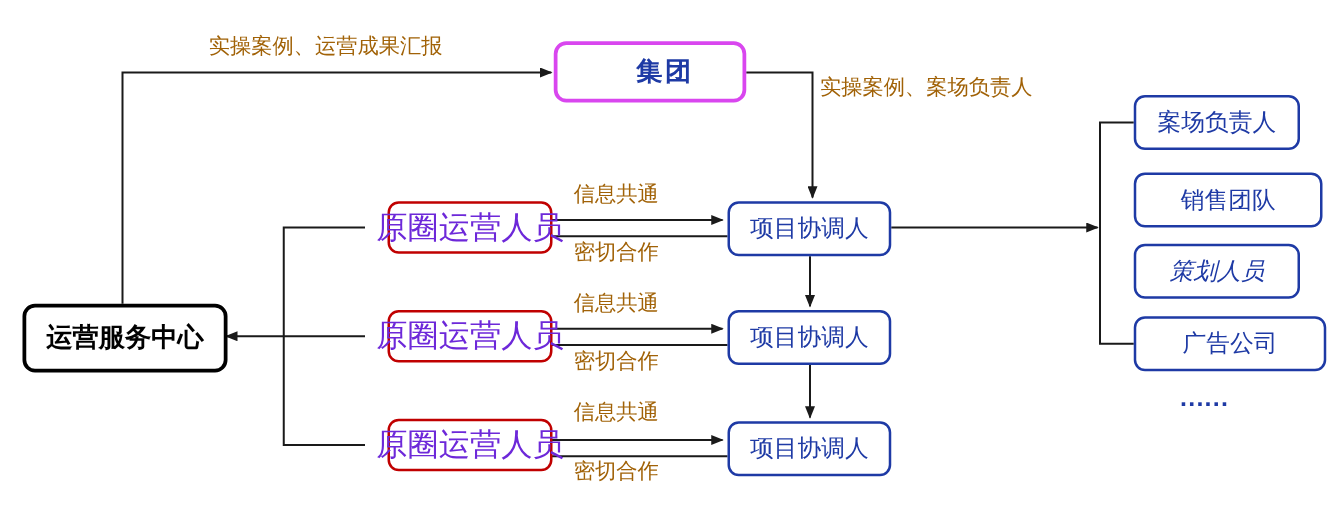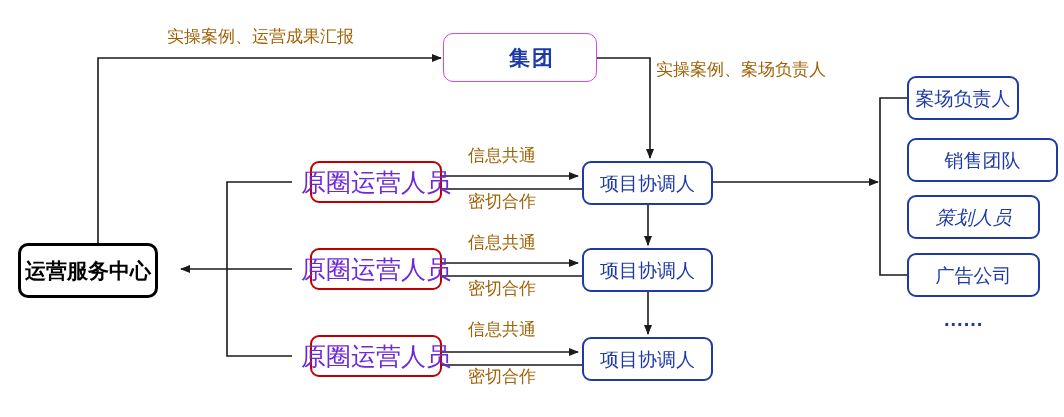--- a/index.html
+++ b/index.html
@@ -21,7 +21,7 @@
     line-height:1;
   }
   .node-black{border:3px solid #000000;color:#000000;font-weight:bold;font-size:21px;}
-  .node-black-blue{border:1px solid #d946ef;color:#1E3AA5;font-weight:bold;font-size:21px;letter-spacing:2px;padding-left:24px;}
+  .node-black-blue{border:3px solid #d946ef;color:#1E3AA5;font-weight:bold;font-size:21px;letter-spacing:2px;padding-left:24px;}
   .node-red{border:2.5px solid #C00000;color:#6d28d9;font-size:25px;border-radius:9px;margin-left:18px;}
   .node-blue{border:2.5px solid #1E3AA5;color:#1E3AA5;font-size:19px;border-radius:9px;}
   .edge-label{

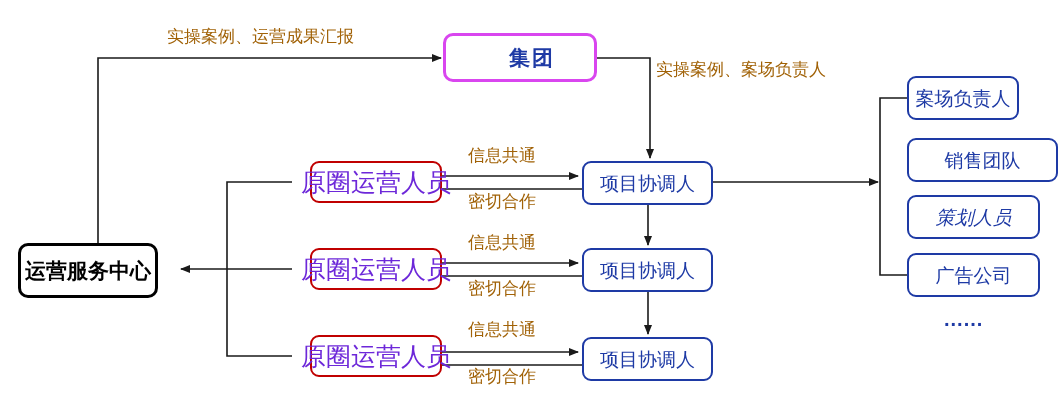--- a/index.html
+++ b/index.html
@@ -43,7 +43,7 @@
   #node-coordinator-1    {left:582px;top:161px;width:131px;height:44px;}
   #node-coordinator-2    {left:582px;top:248px;width:131px;height:44px;}
   #node-coordinator-3    {left:582px;top:337px;width:131px;height:44px;}
-  #node-stakeholder-1    {left:907px;top:76px; width:112px;height:44px;}
+  #node-stakeholder-1    {left:907px;top:76px; width:133px;height:44px;}
   #node-stakeholder-2    {left:907px;top:138px;width:151px;height:44px;}
   #node-stakeholder-3    {left:907px;top:195px;width:133px;height:44px;font-style:italic;}
   #node-stakeholder-4    {left:907px;top:253px;width:133px;height:44px;}

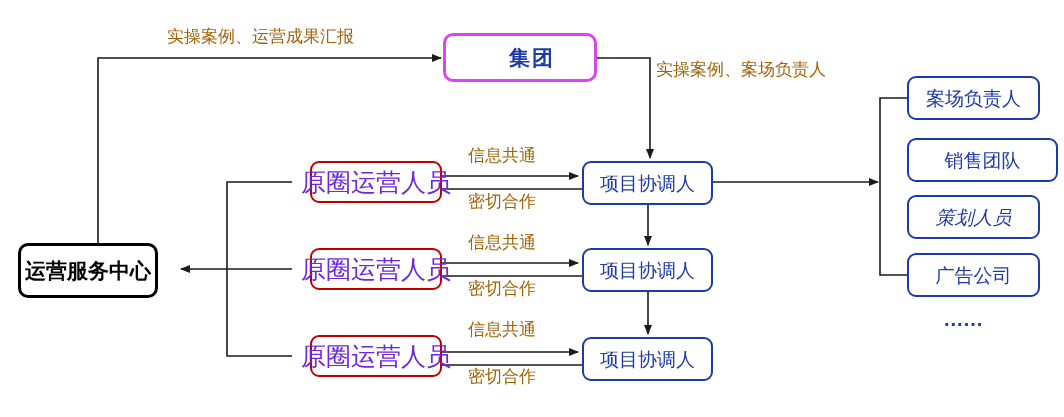--- a/index.html
+++ b/index.html
@@ -29,7 +29,7 @@
     color:#a16207;font-size:17px;
     white-space:nowrap;line-height:1.15;
   }
-  .pair-label{width:86px;text-align:center;}
+  .pair-label{width:86px;text-align:left;}
   .ellipsis{
     position:absolute;
     color:#1E3AA5;font-weight:bold;font-size:20px;letter-spacing:1px;

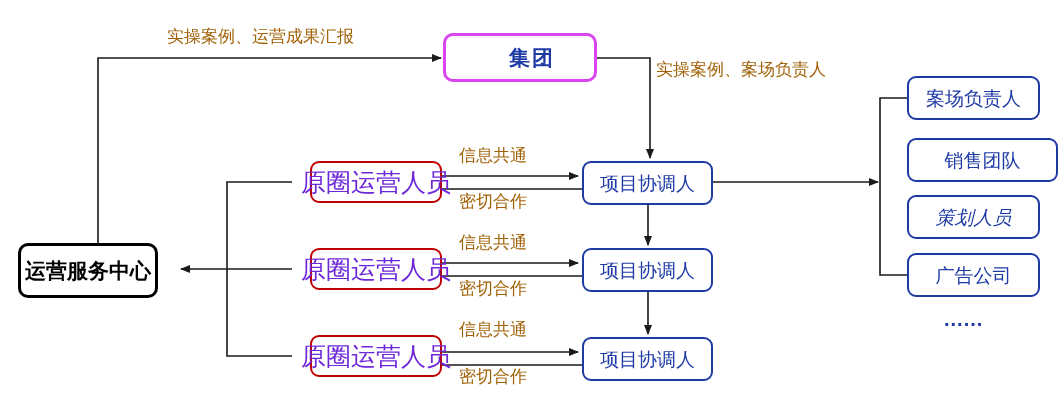--- a/index.html
+++ b/index.html
@@ -36,7 +36,7 @@
   }
   
   #node-group            {left:443px;top:33px; width:154px;height:49px;}
-  #node-ops-center       {left:18px; top:243px;width:140px;height:55px;}
+  #node-ops-center       {left:18px; top:243px;width:164px;height:55px;}
   #node-circle-ops-1     {left:292px;top:161px;width:132px;height:42px;}
   #node-circle-ops-2     {left:292px;top:248px;width:132px;height:42px;}
   #node-circle-ops-3     {left:292px;top:335px;width:132px;height:42px;}

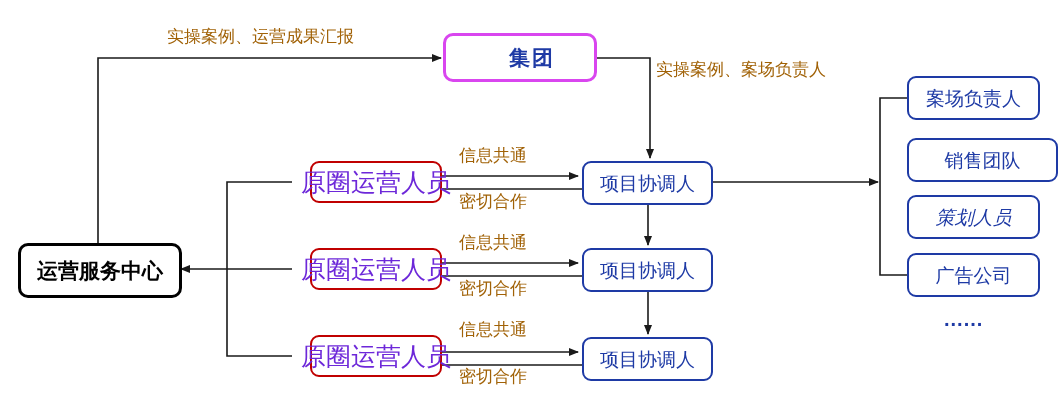--- a/index.html
+++ b/index.html
@@ -46,7 +46,7 @@
   #node-stakeholder-1    {left:907px;top:76px; width:133px;height:44px;}
   #node-stakeholder-2    {left:907px;top:138px;width:151px;height:44px;}
   #node-stakeholder-3    {left:907px;top:195px;width:133px;height:44px;font-style:italic;}
-  #node-stakeholder-4    {left:907px;top:253px;width:133px;height:44px;}
+  #node-stakeholder-4    {left:907px;top:253px;width:154px;height:44px;}
   
   #label-report          {left:167px;top:27px;}
   #label-share           {left:656px;top:60px;}

